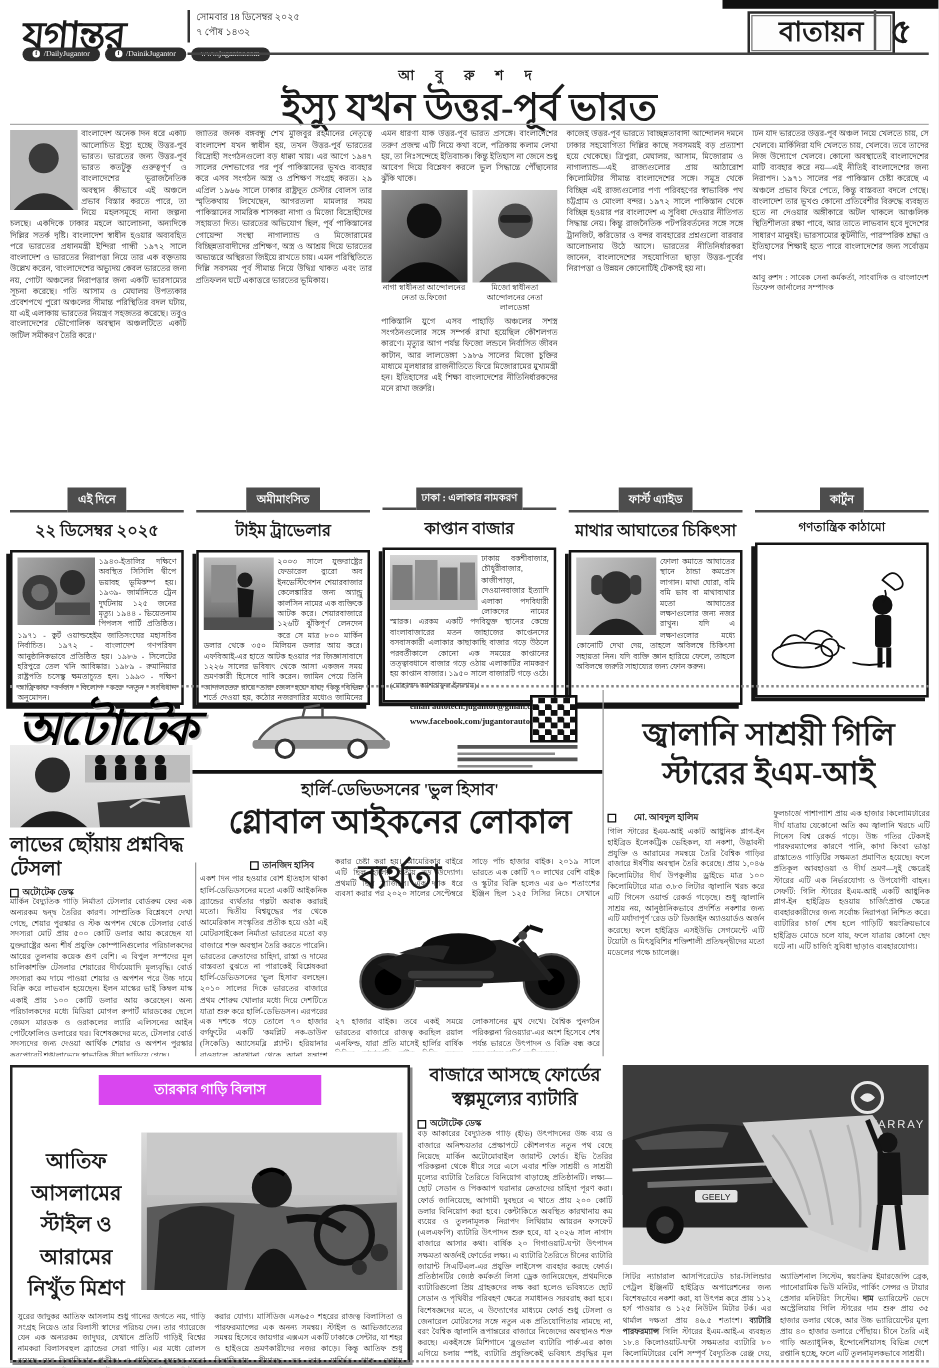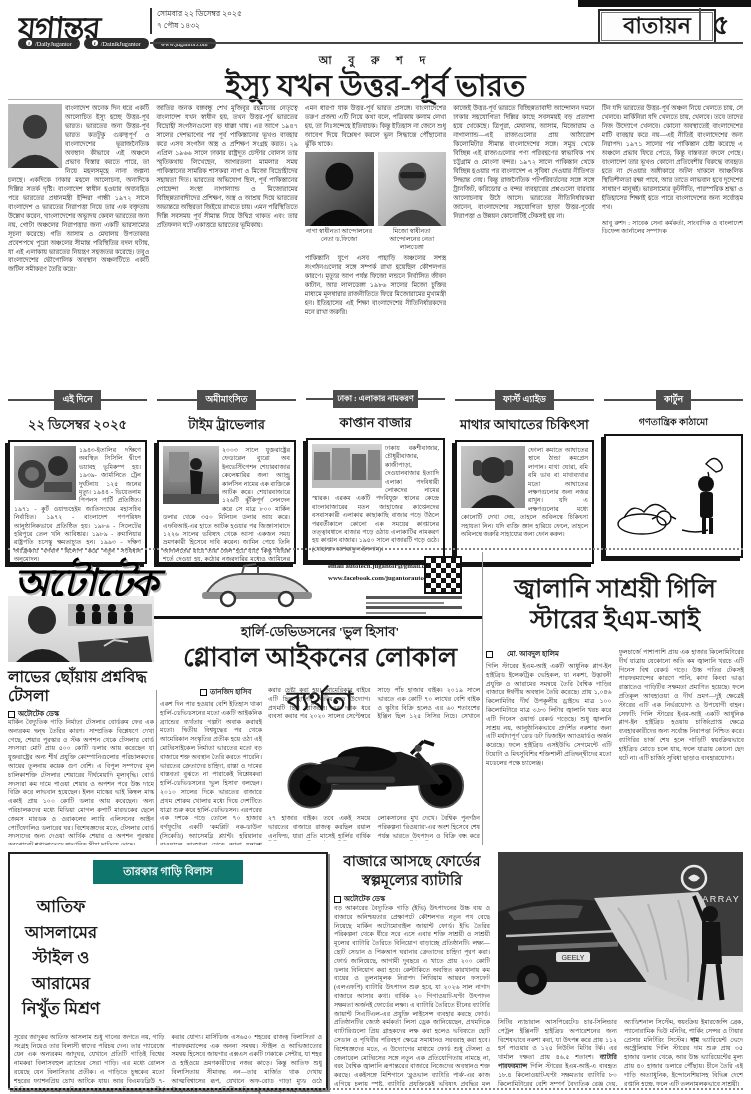--- a/index.html
+++ b/index.html
@@ -73,7 +73,7 @@
   <div class="abs mast-logo" style="left:18px;top:4px;">যুগান্তর</div>
   <div class="abs" style="left:150px;top:8px;width:1.5px;height:26px;background:#333;"></div>
   <div class="abs dates" style="left:157px;top:8px;">
-    <div>সোমবার ২২ ডিসেম্বর ২০২৫</div>
+    <div>সোমবার 18 ডিসেম্বর ২০২৫</div>
     <div>৭ পৌষ ১৪৩২</div>
   </div>
   <div class="abs badges" style="left:18px;top:38px;">

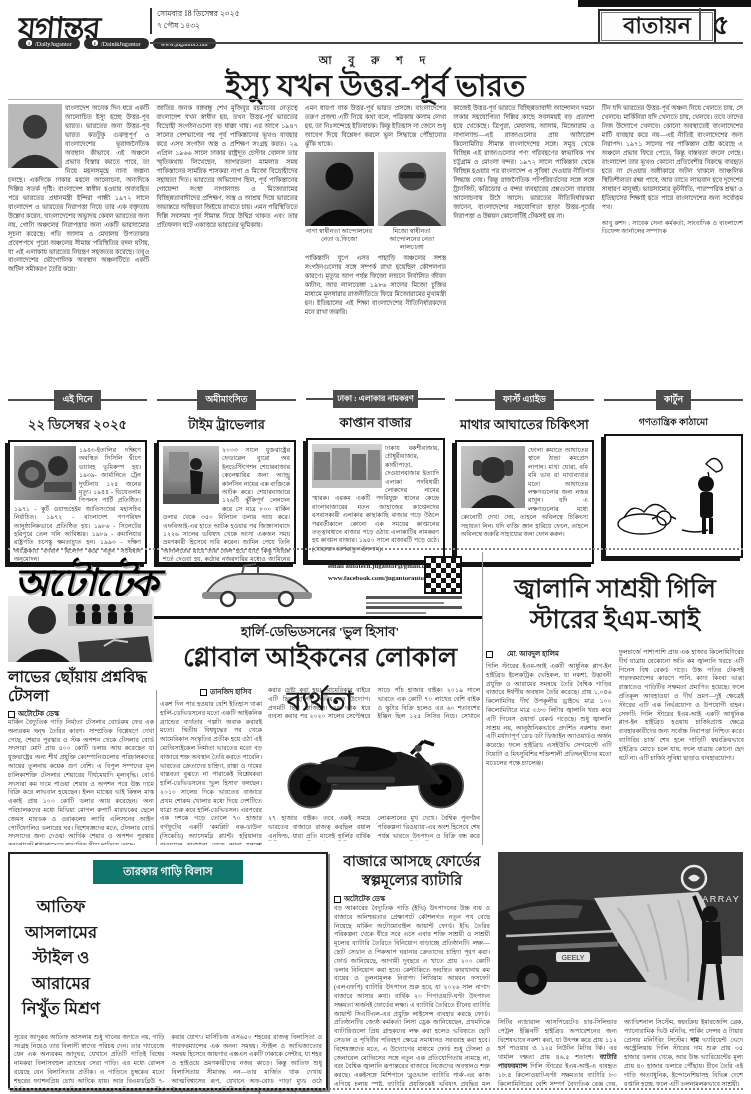--- a/index.html
+++ b/index.html
@@ -34,7 +34,7 @@
   .bio{margin-top:7px;font-size:6.2px;line-height:1.4;}
   
   .boxrow{display:grid;grid-template-columns:repeat(5,1fr);gap:10px;}
-  .lblrow{display:flex;align-items:center;}
+  .lblrow{display:flex;align-items:flex-end;}
   .lblrow .ln{flex:1;height:2px;background:#4d4d4d;}
   .lbl{background:#4d4d4d;color:#fff;font-size:9px;font-weight:700;padding:2px 8px 3px;white-space:nowrap;}
   .lbl.small{font-size:8px;padding:2px 4px 3px;}

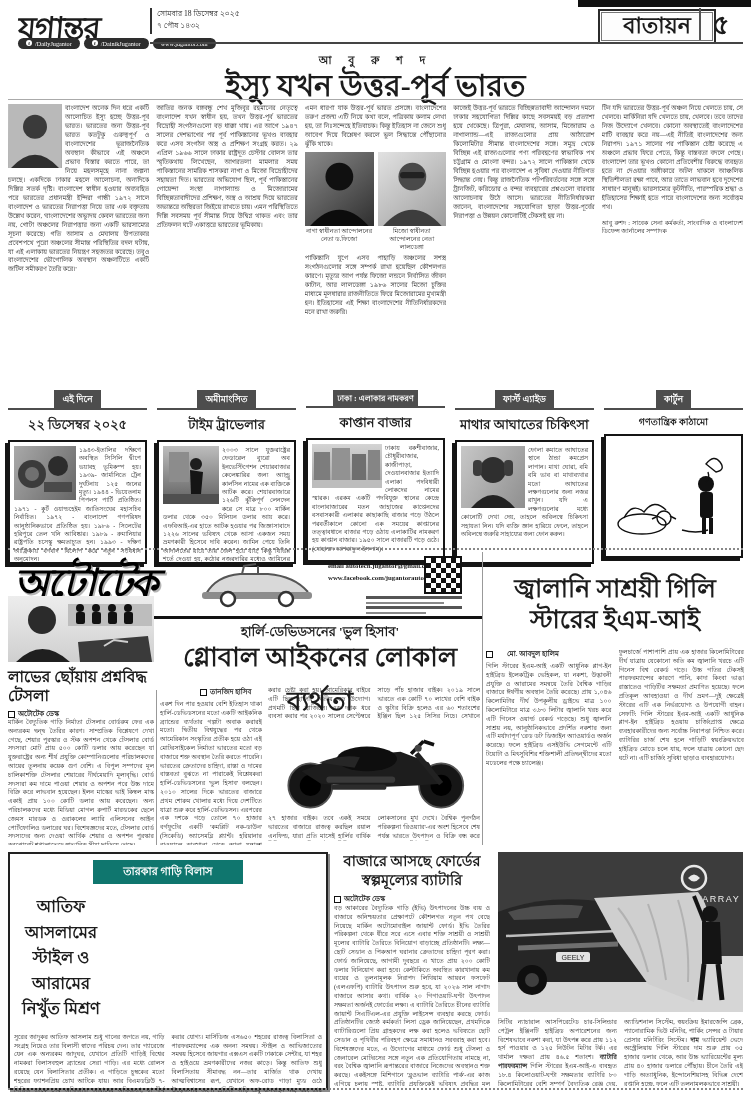--- a/index.html
+++ b/index.html
@@ -60,7 +60,7 @@
   .vline{background:#999;width:1px;}
   
   .atif-frame{border:2px solid #222;box-shadow:2px 2px 0 #8a8a8a;padding:4px;background:#fff;}
-  .atif-lbl{background:#0f766e;color:#fff;font-size:11px;font-weight:700;width:150px;margin:2px auto 0;
+  .atif-lbl{background:#d946ef;color:#fff;font-size:11px;font-weight:700;width:178px;margin:2px auto 0;
             text-align:center;padding:2.5px 0;}
   .atif-head{font-size:16.5px;font-weight:900;text-align:center;line-height:1.55;}
   .subhead{font-weight:900;}

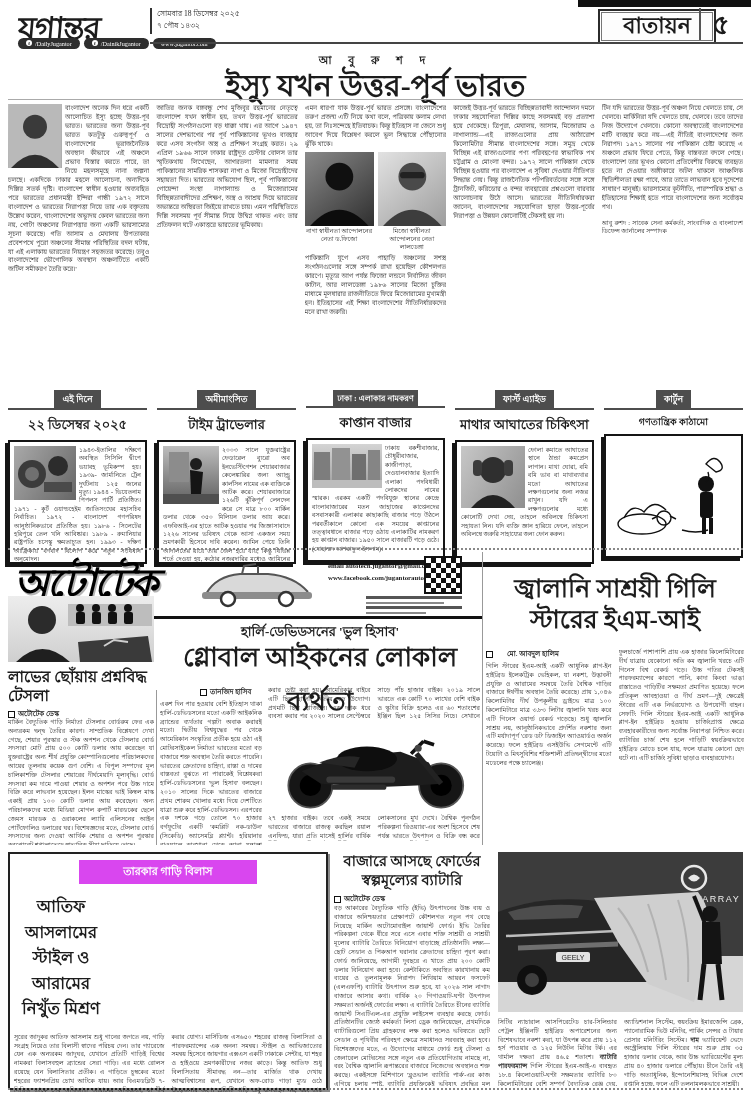--- a/index.html
+++ b/index.html
@@ -355,7 +355,7 @@
 
   <div class="abs atif-frame" style="left:8px;top:852px;width:308px;height:226px;">
     <div class="atif-lbl">তারকার গাড়ি বিলাস</div>
-    <div style="display:flex;gap:5px;margin-top:0;flex-direction:column;">
+    <div style="display:flex;gap:5px;margin-top:22px;">
       <div class="atif-head" style="width:94px;flex:none;padding-top:10px;">আতিফ আসলামের স্টাইল ও আরামের নিখুঁত মিশ্রণ</div>
       <div class="imgbox" style="flex:1;height:126px;background:linear-gradient(#dcdcdc,#9b9b9b);">
         <svg viewBox="0 0 200 126">

